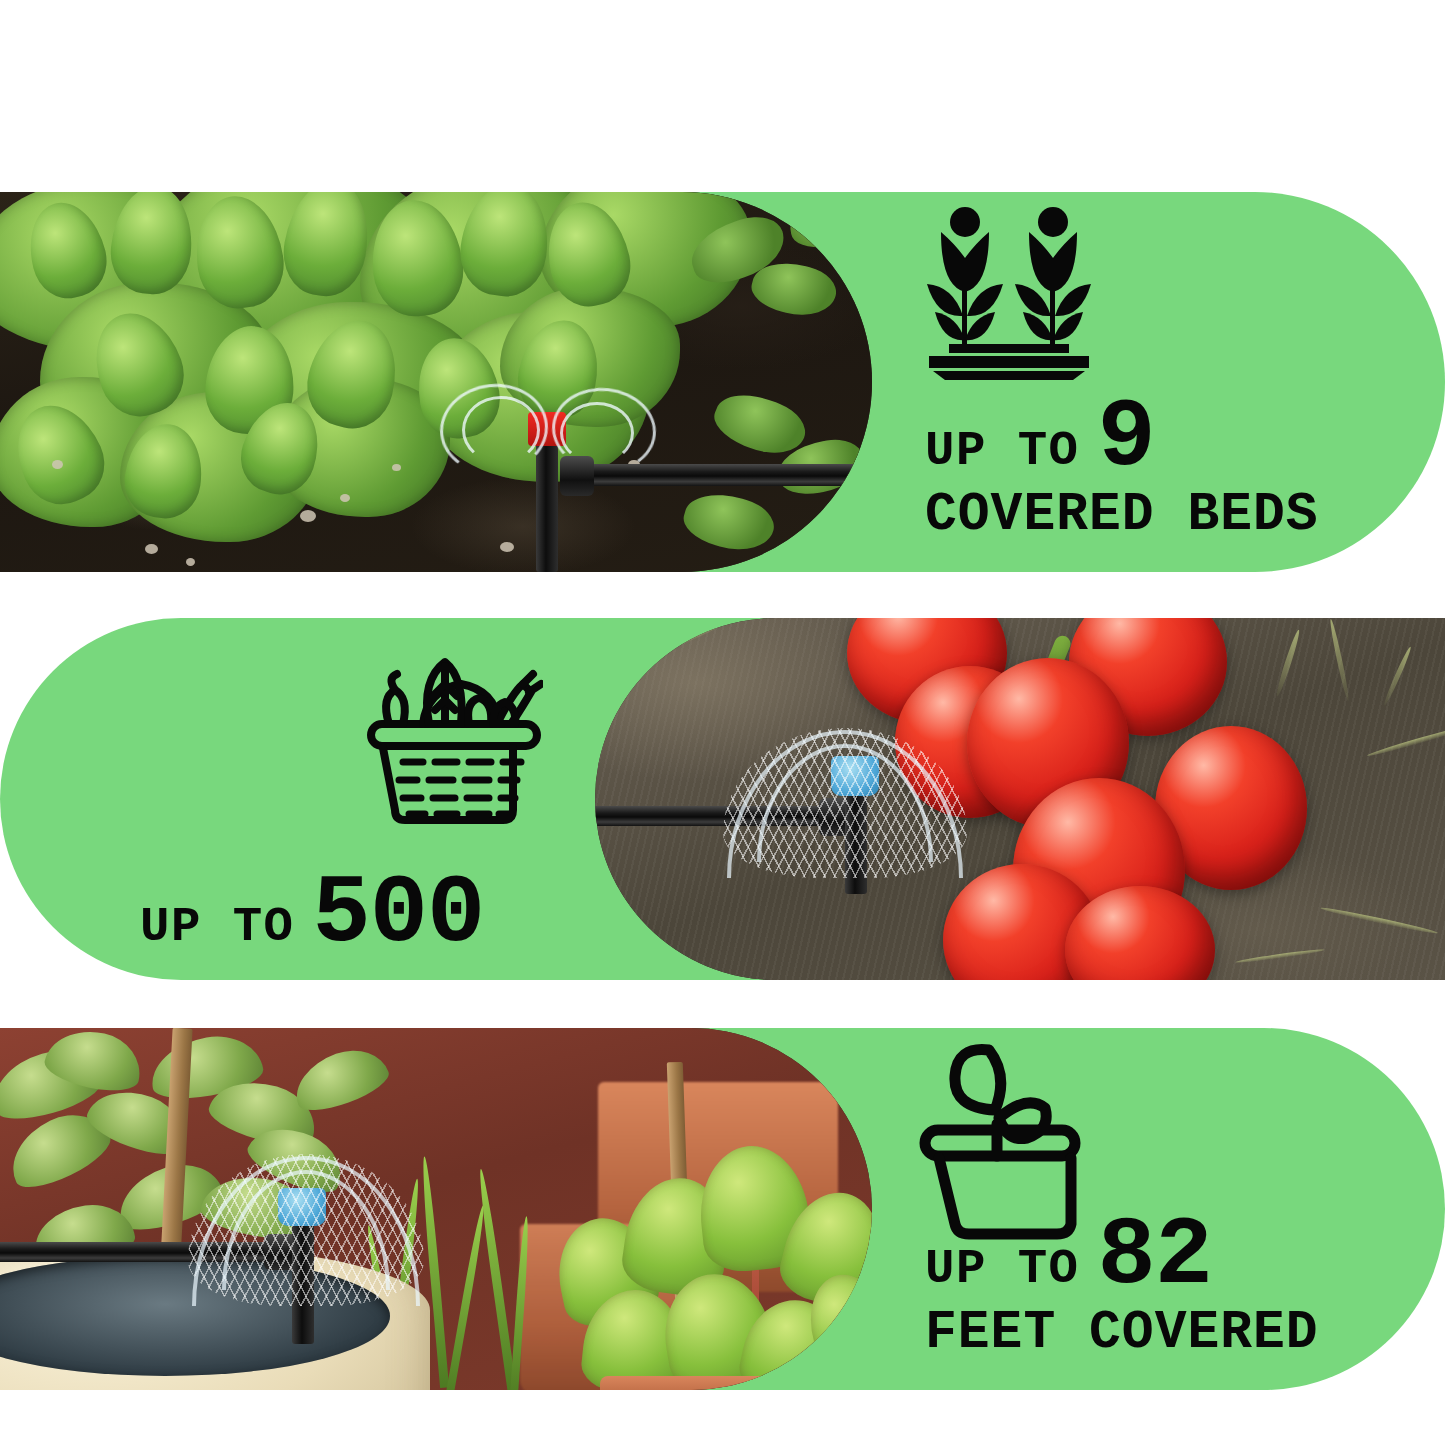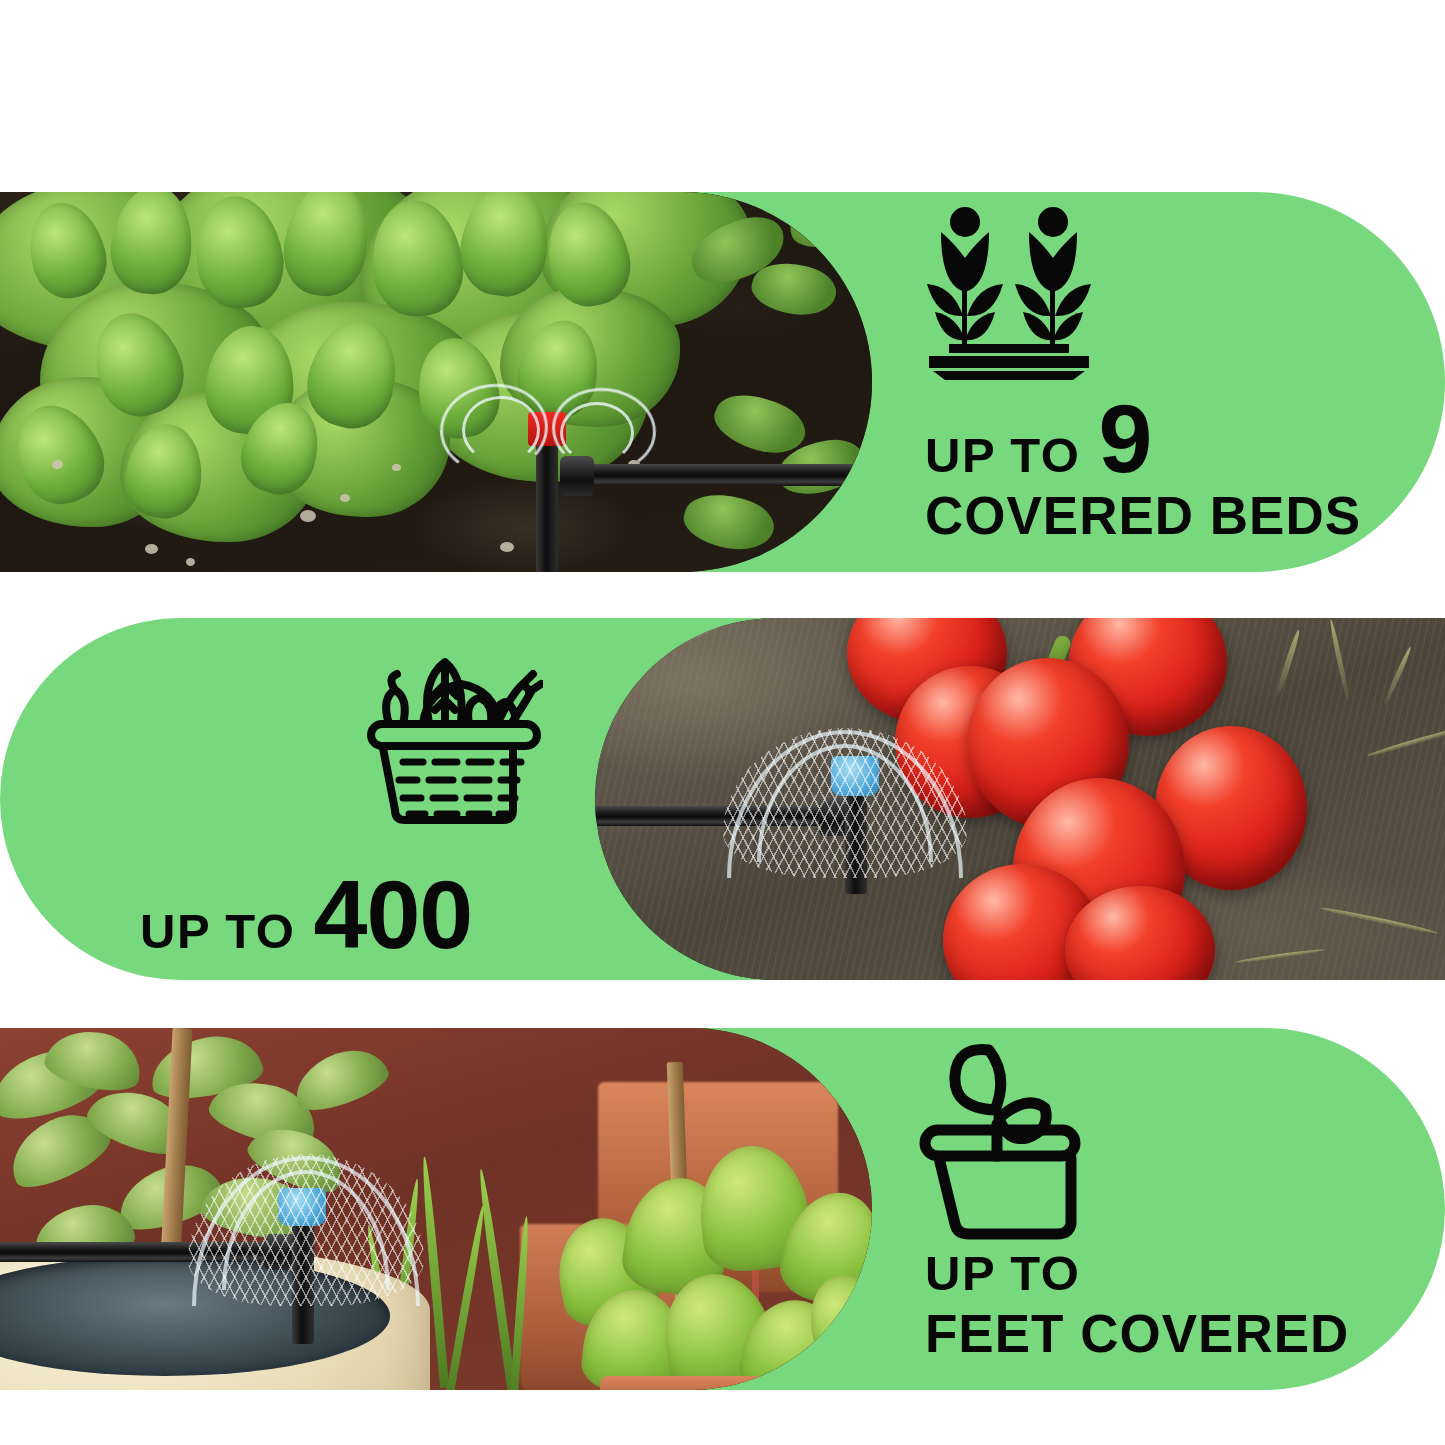--- a/index.html
+++ b/index.html
@@ -73,7 +73,7 @@
   .callout {
     position: absolute;
     color: #080808;
-    font-family: Liberation Sans, sans-serif;
+    font-family: Liberation Mono, monospace;
     text-align: right;
   }
   .callout.right-side { left: 925px; bottom: 28px; }

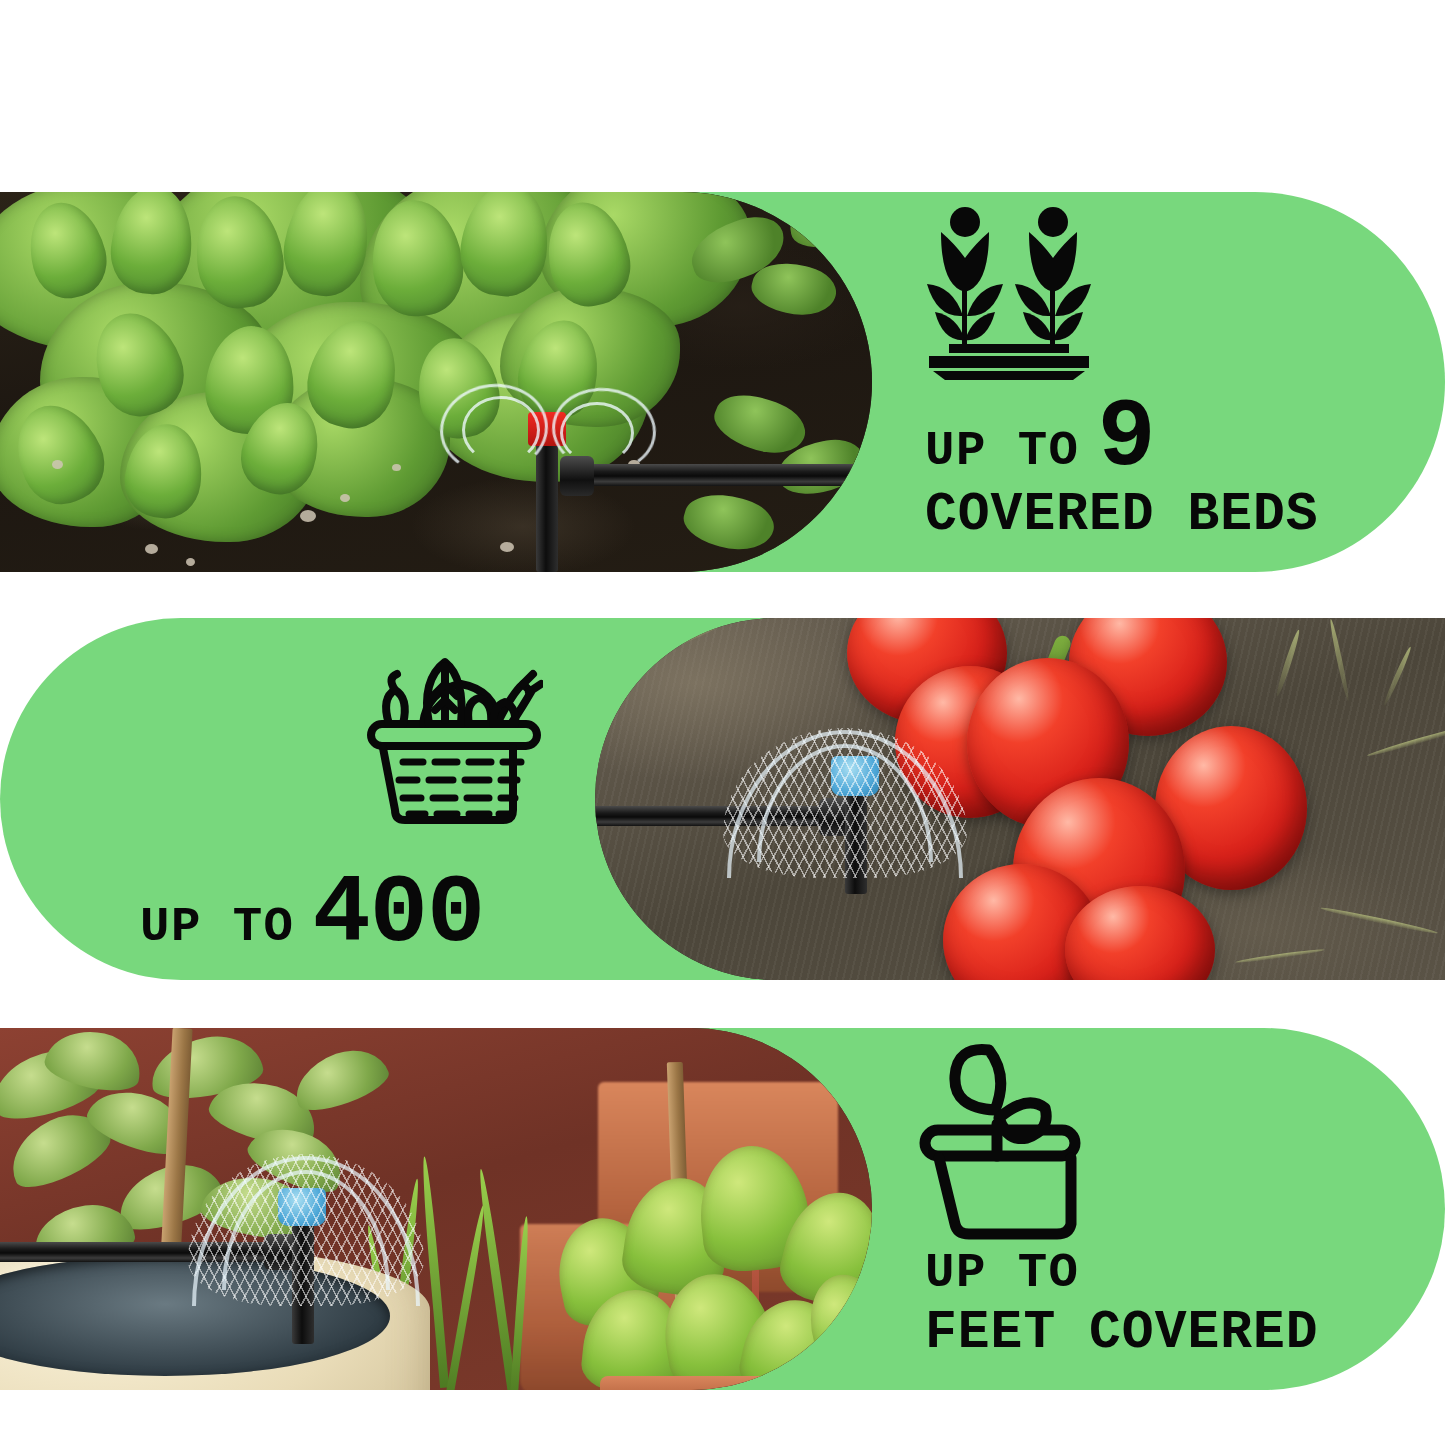--- a/index.html
+++ b/index.html
@@ -444,7 +444,7 @@
     <div class="callout left-side">
       <div class="line-upper">
         <span class="up-to">UP TO</span>
-        <span class="big-number">400</span>
+        <span class="big-number">500</span>
       </div>
     </div>
   </div>

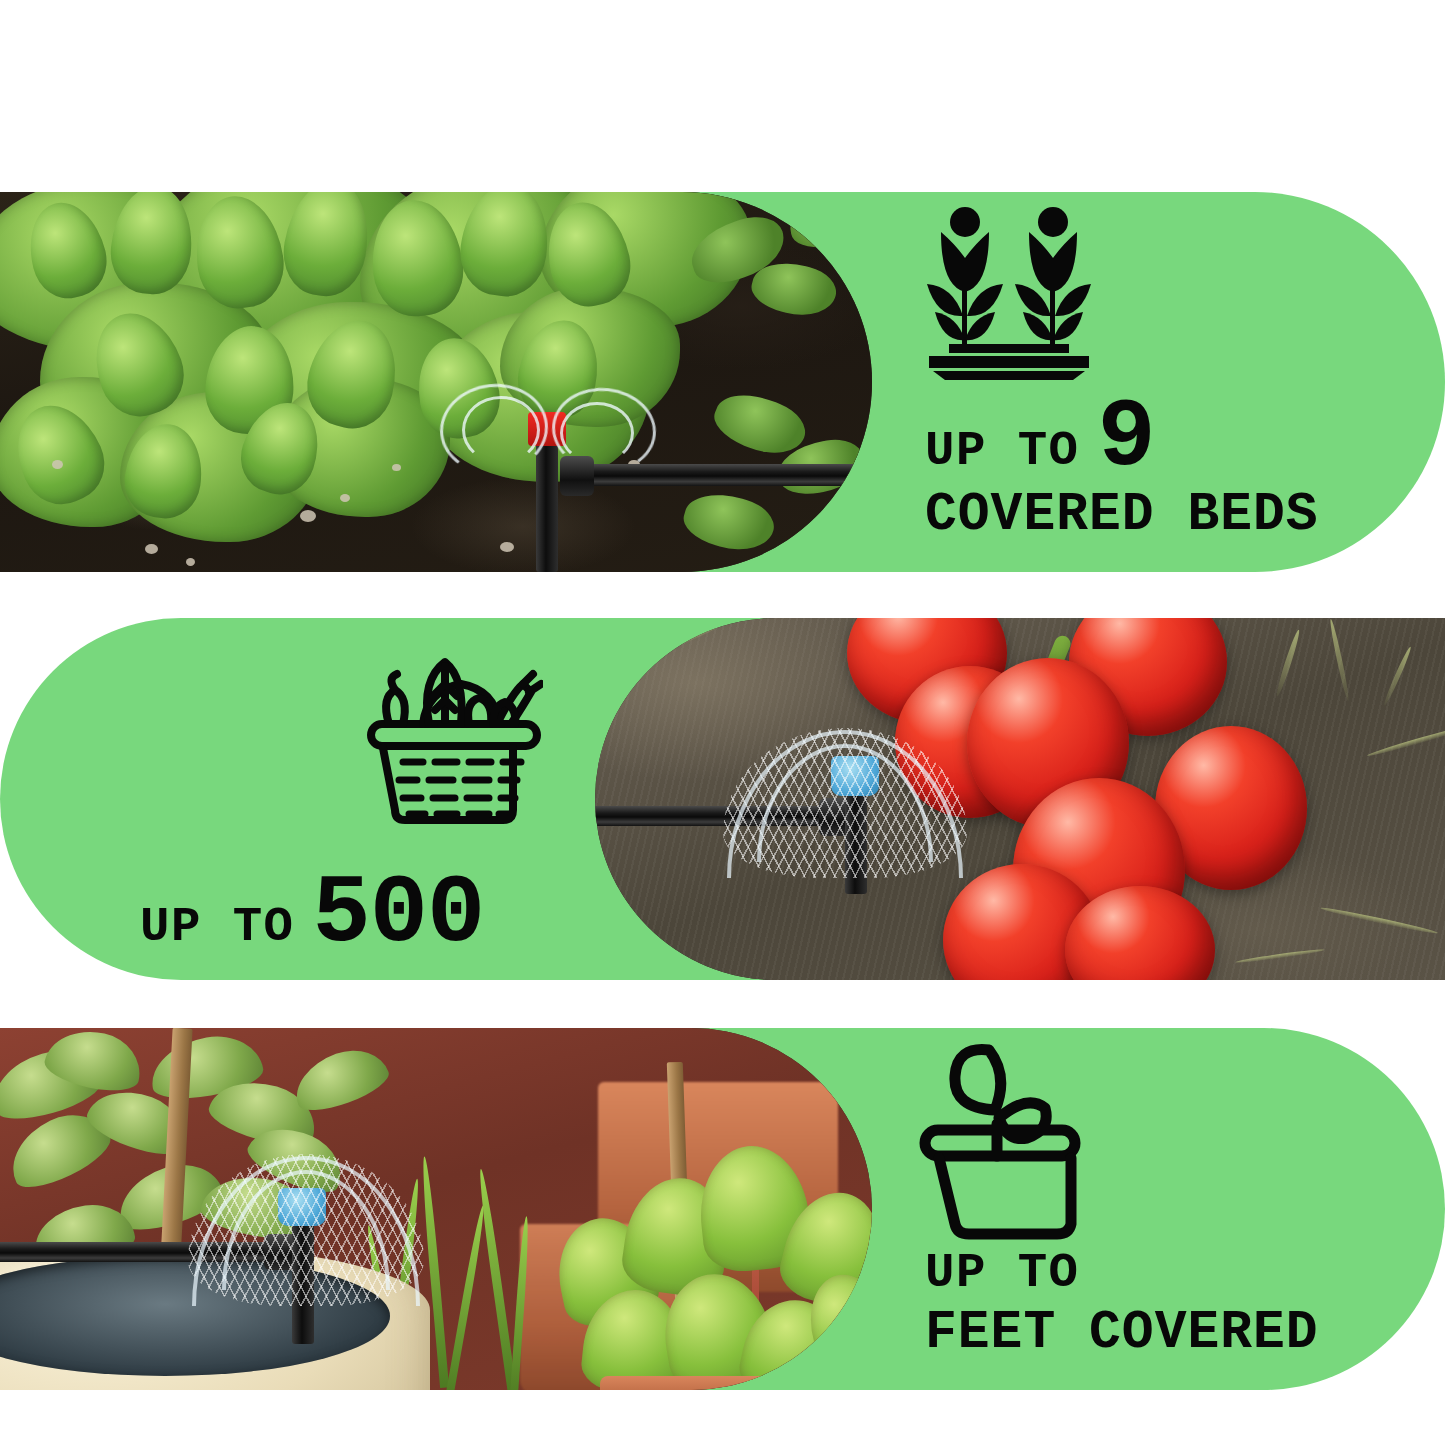--- a/index.html
+++ b/index.html
@@ -527,6 +527,7 @@
     <div class="callout right-side">
       <div class="line-upper">
         <span class="up-to">UP TO</span>
+        <span class="big-number">82</span>
       </div>
       <div class="line-lower">FEET COVERED</div>
     </div>

